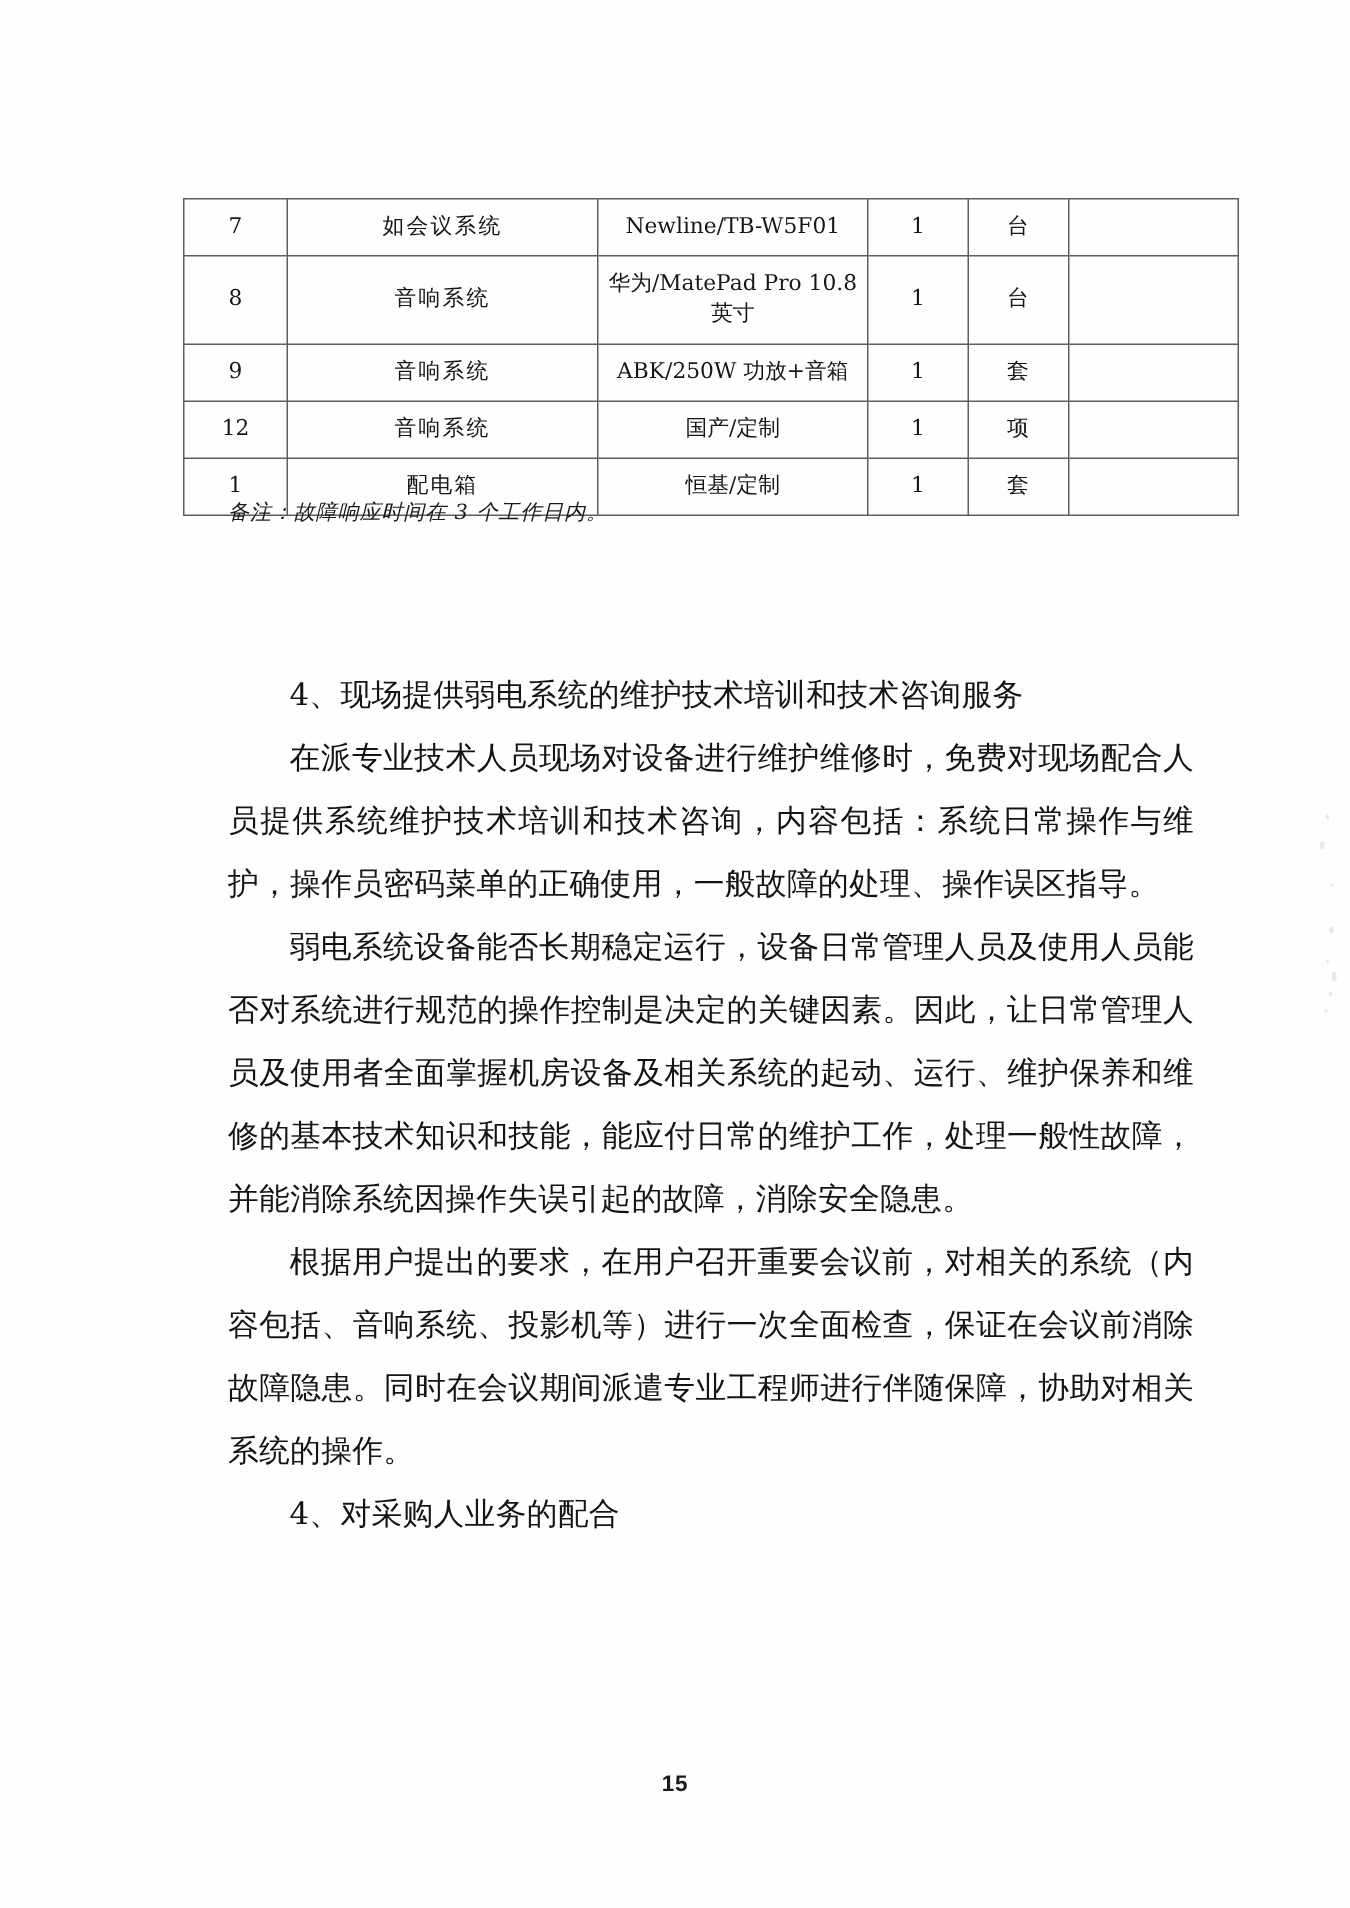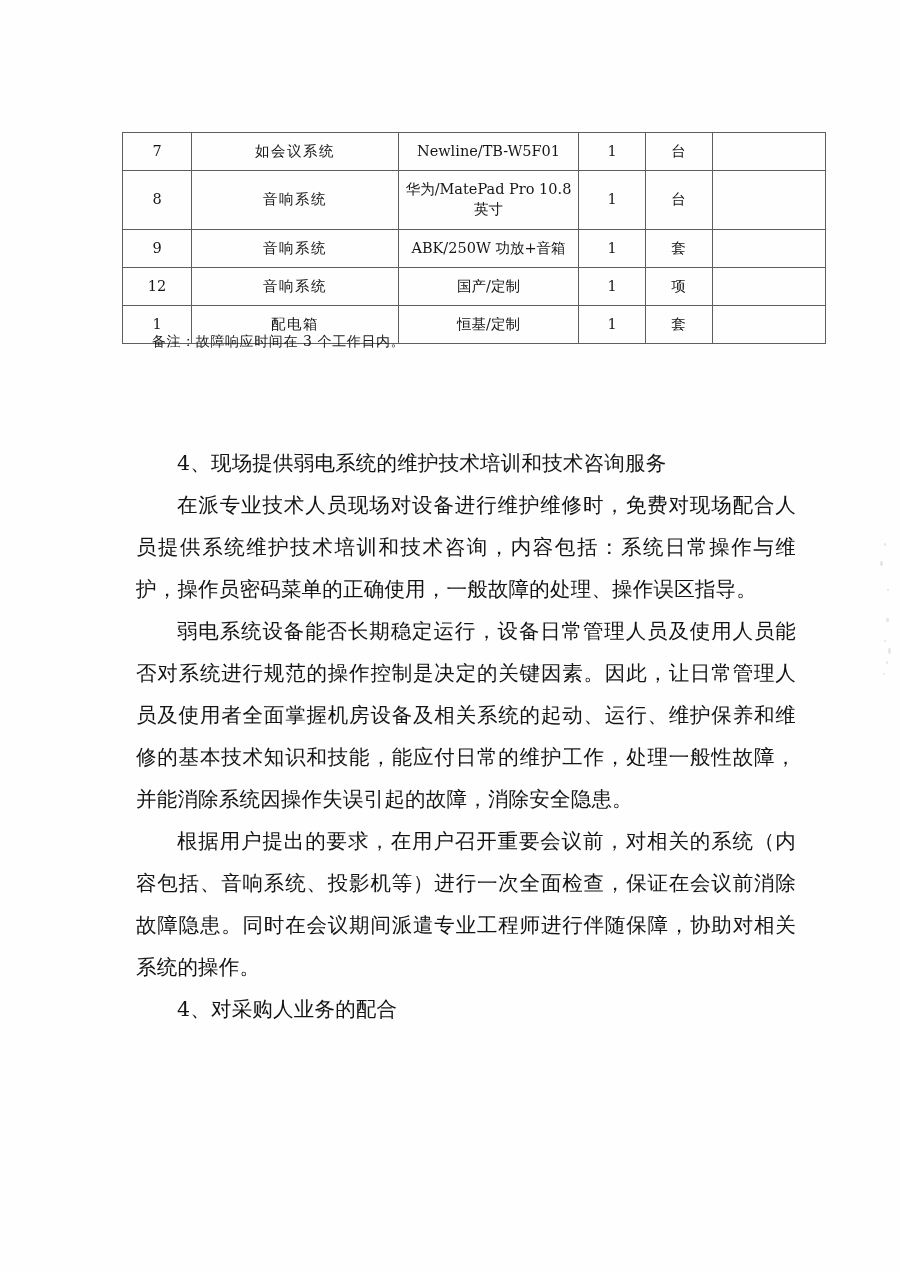--- a/index.html
+++ b/index.html
@@ -65,6 +65,7 @@
     color: #1b1b1b;
     letter-spacing: 0.6px;
     white-space: nowrap;
+    font-style: italic;
   }
 
   

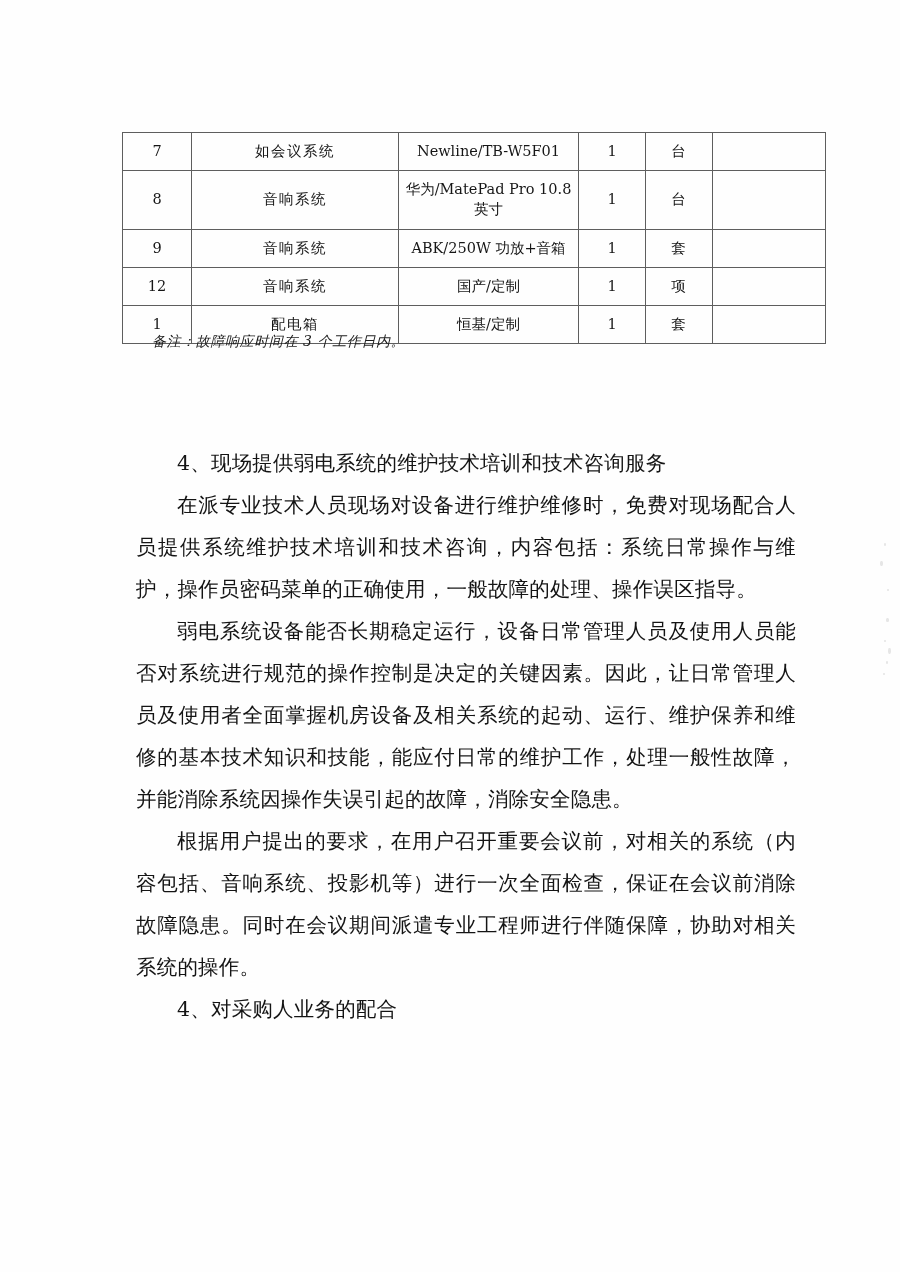--- a/index.html
+++ b/index.html
@@ -76,7 +76,7 @@
     width: 660px;
   }
   .para {
-    margin: 0 0 0 0;
+    margin: 0 0 0 16px;
     font-family: "DejaVu Serif", "Liberation Serif", serif;
     font-size: 20.5px;
     line-height: 42px;

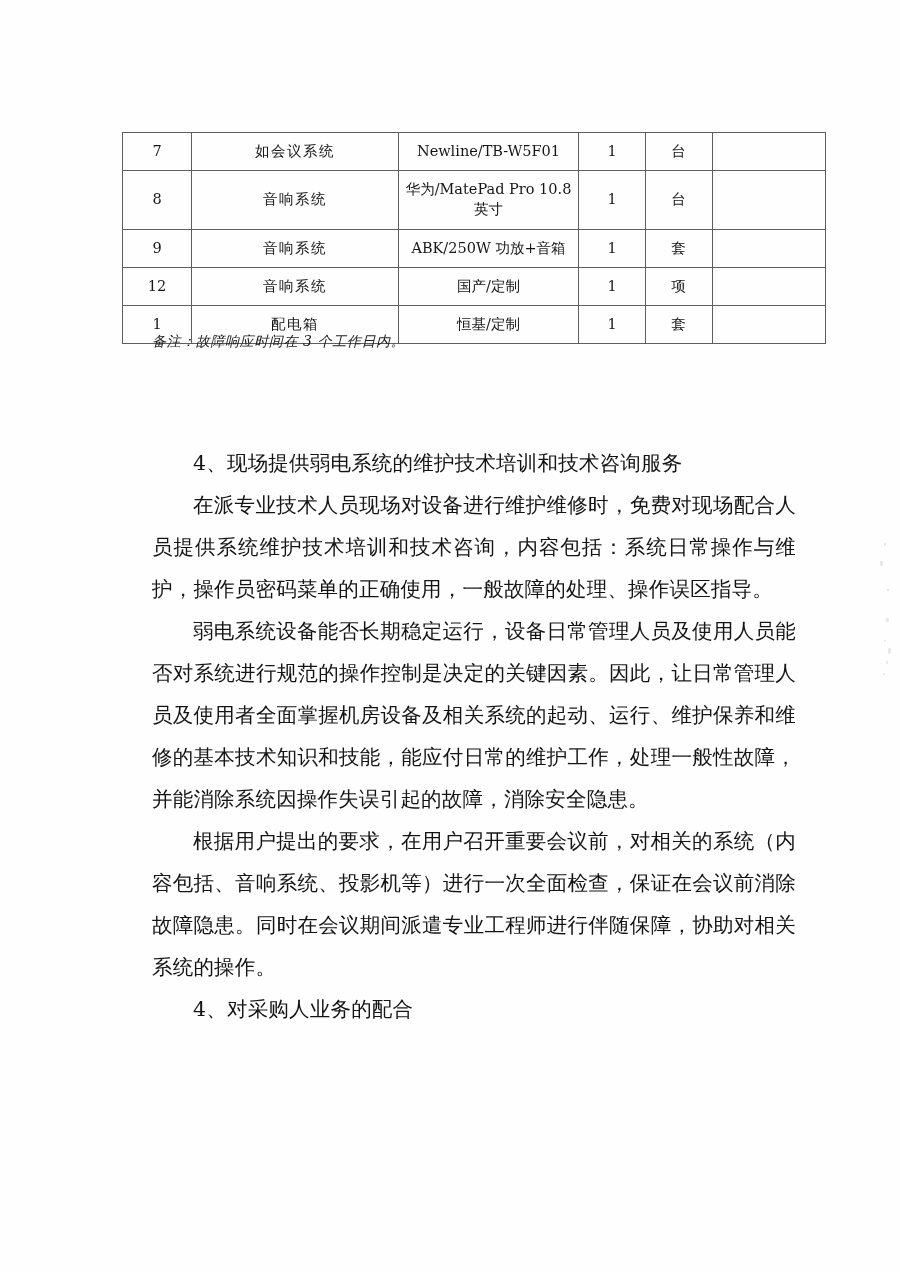--- a/index.html
+++ b/index.html
@@ -184,6 +184,7 @@
   <div class="speckle" style="left:886px; top:661px; width:2px; height:3px;"></div>
   <div class="speckle" style="left:883px; top:673px; width:2px; height:2px;"></div>
 
+  <div class="page-number">15</div>
 
 </div>
 

